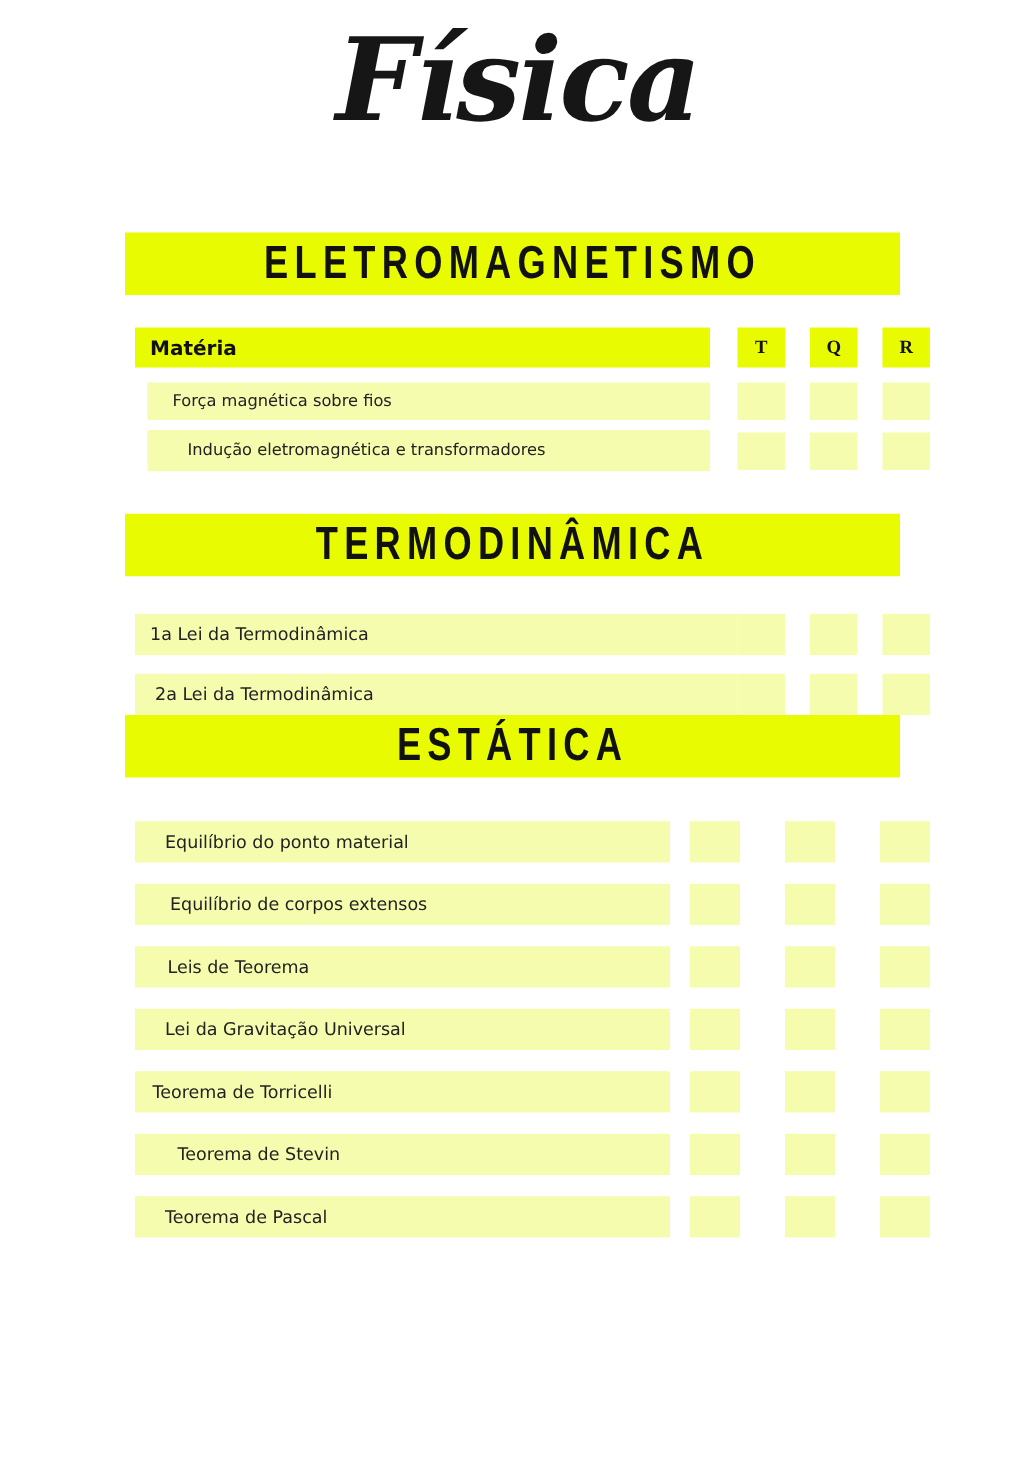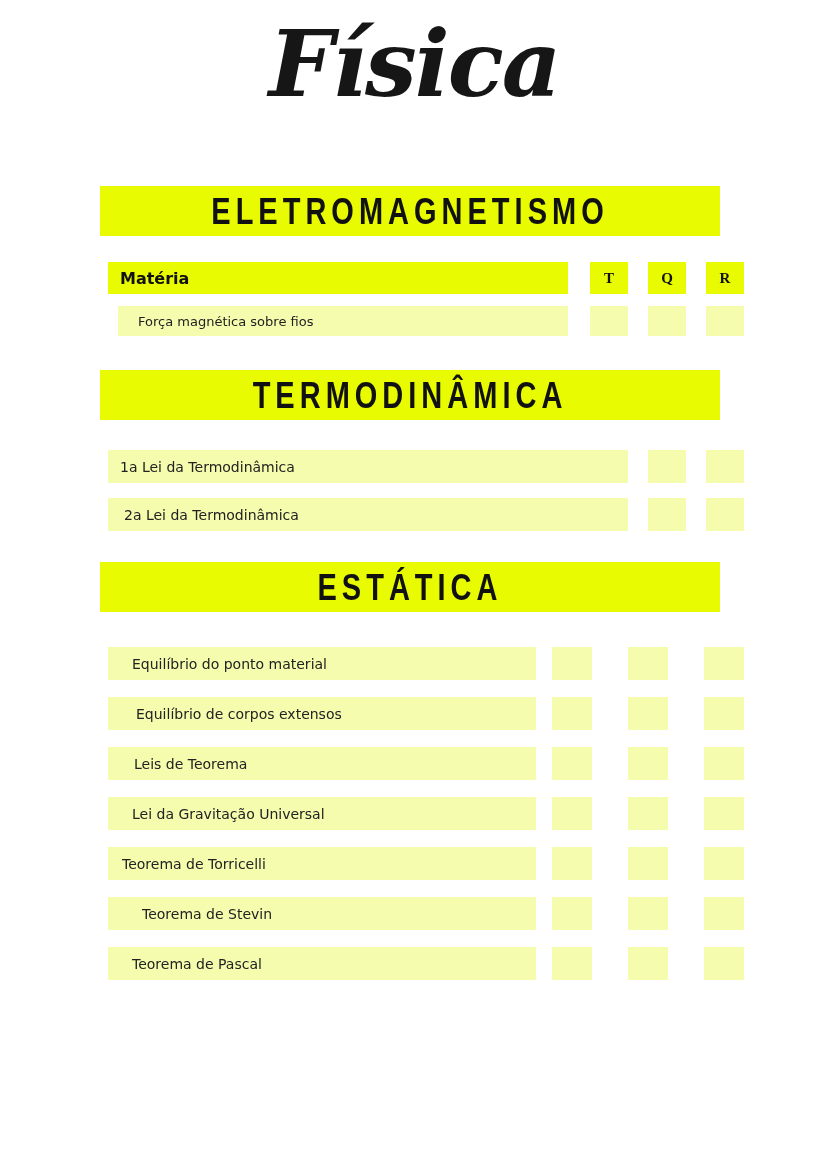--- a/index.html
+++ b/index.html
@@ -104,6 +104,12 @@
           <div class="cell"></div>
           <div class="cell"></div>
         </div>
+        <div class="row">
+          <div class="row-label pl32">Indução eletromagnética e transformadores</div>
+          <div class="cell first"></div>
+          <div class="cell"></div>
+          <div class="cell"></div>
+        </div>
       </div>
     </div>
 

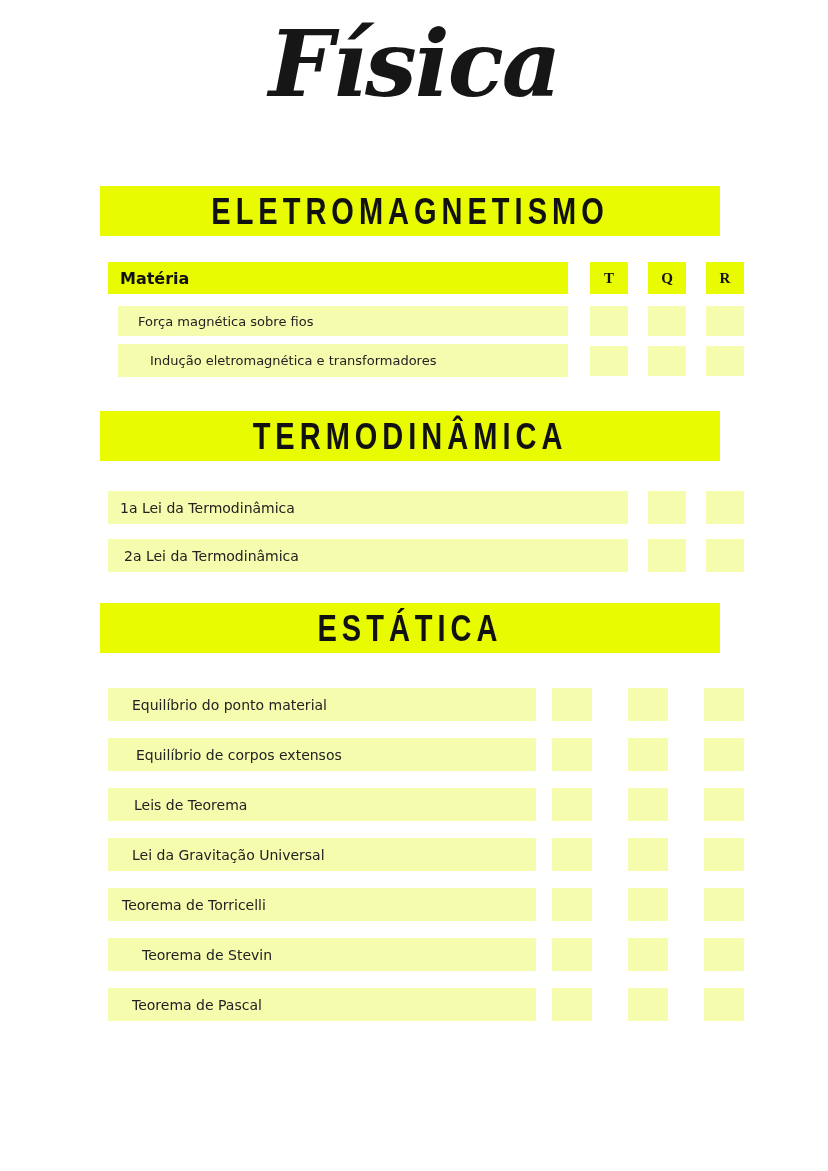--- a/index.html
+++ b/index.html
@@ -65,7 +65,7 @@
   .sec1 .cell{height:33px;}
 
   
-  .sec2{margin-top:31px;}
+  .sec2{}
   .sec2 .rows{margin-top:35px;}
   .sec2 .row + .row{margin-top:17px;}
   .sec2 .row{height:33px;gap:16px;}

